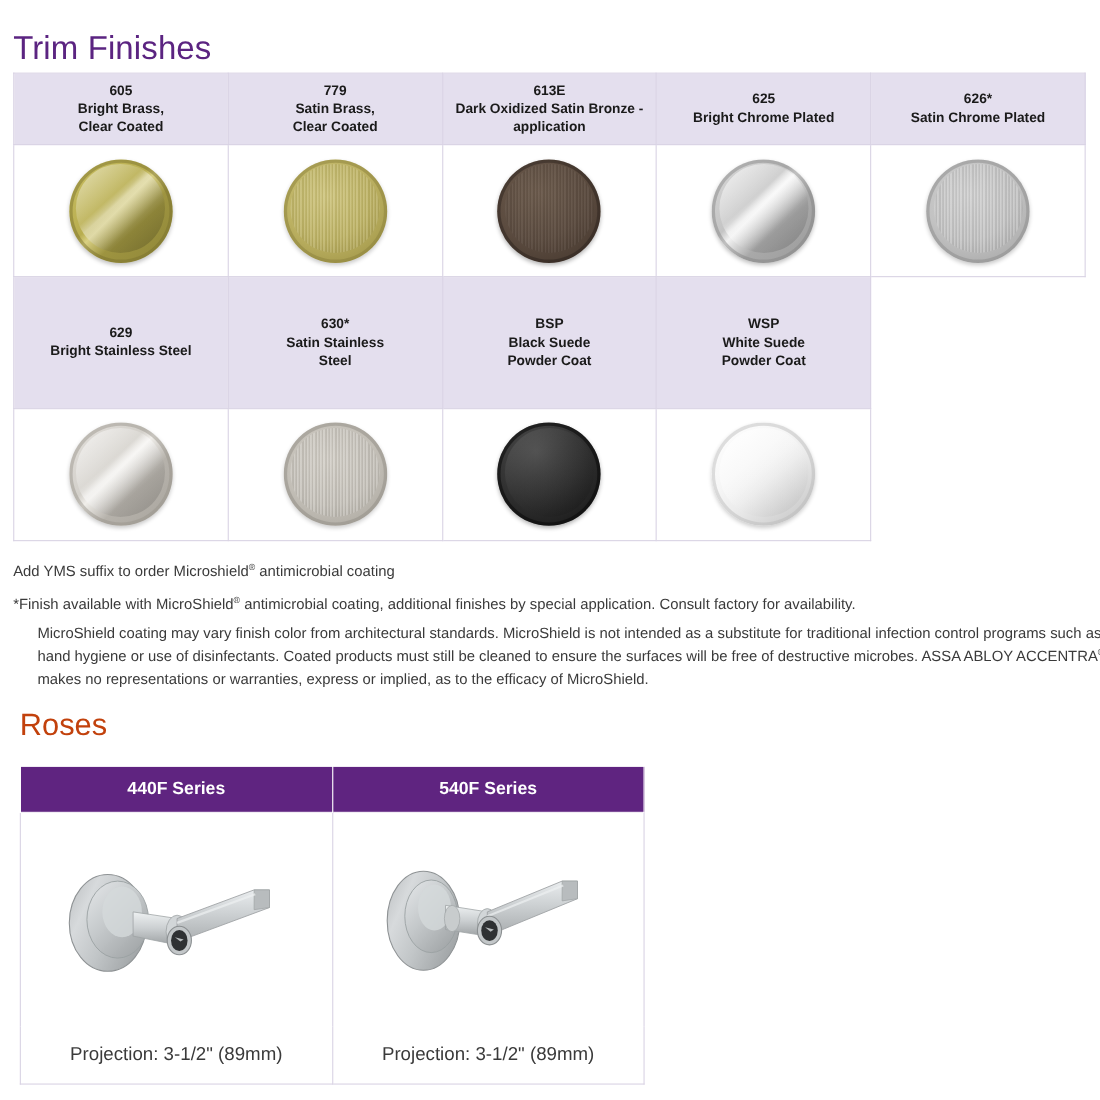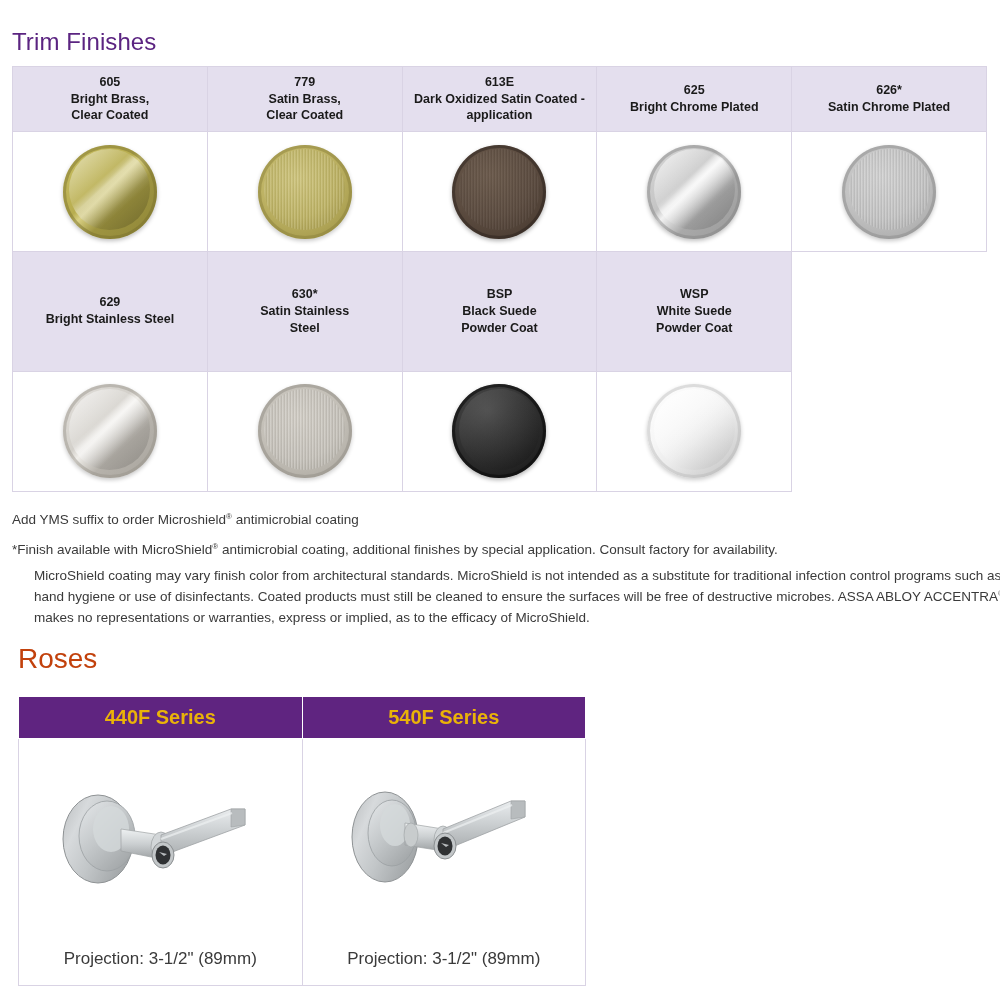--- a/index.html
+++ b/index.html
@@ -21,7 +21,7 @@
     position: absolute;
     left: 12px;
     top: 30px;
-    font-size: 24px;
+    font-size: 30px;
     color: #5b2481;
     font-weight: 400;
     letter-spacing: .1px;

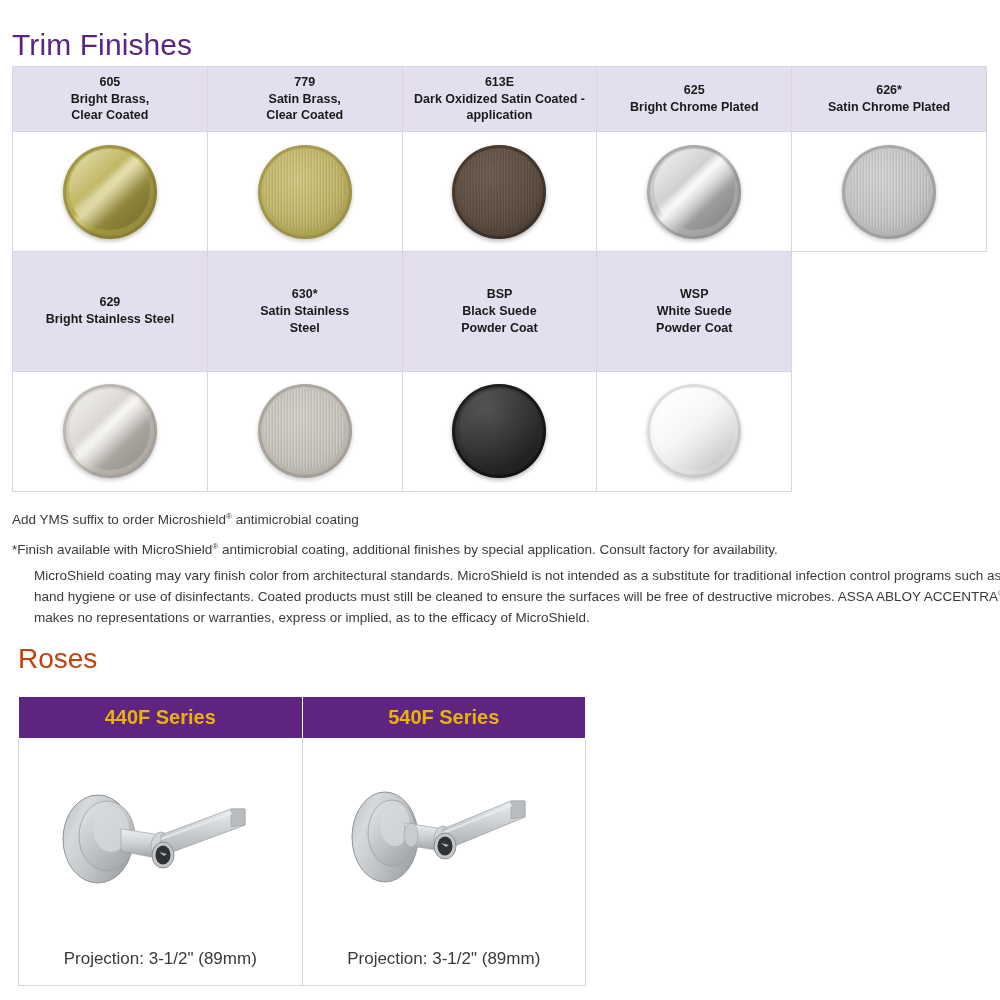--- a/index.html
+++ b/index.html
@@ -239,7 +239,7 @@
     </td>
     <td class="flabel">
       <span class="code">613E</span>
-      <span class="desc">Dark Oxidized Satin Coated -</span>
+      <span class="desc">Dark Oxidized Satin Bronze -</span>
       <span class="desc">application</span>
     </td>
     <td class="flabel">

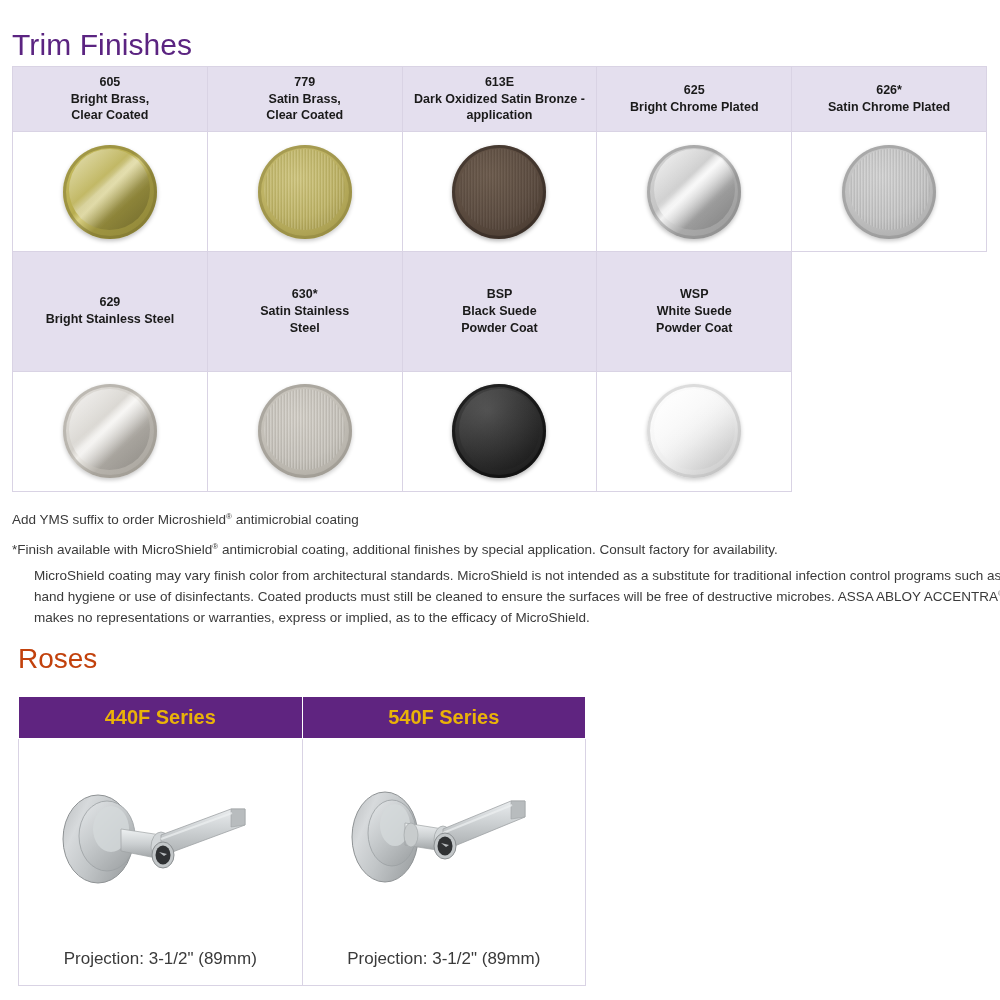--- a/index.html
+++ b/index.html
@@ -196,8 +196,8 @@
   .rose-table td { border: 1px solid #d9d3e4; padding: 0; vertical-align: middle; }
   .rh {
     background: #5f2480;
-    color: #eab308;
-    font-size: 20px;
+    color: #ffffff;
+    font-size: 16px;
     font-weight: bold;
     text-align: center;
     height: 41px;

